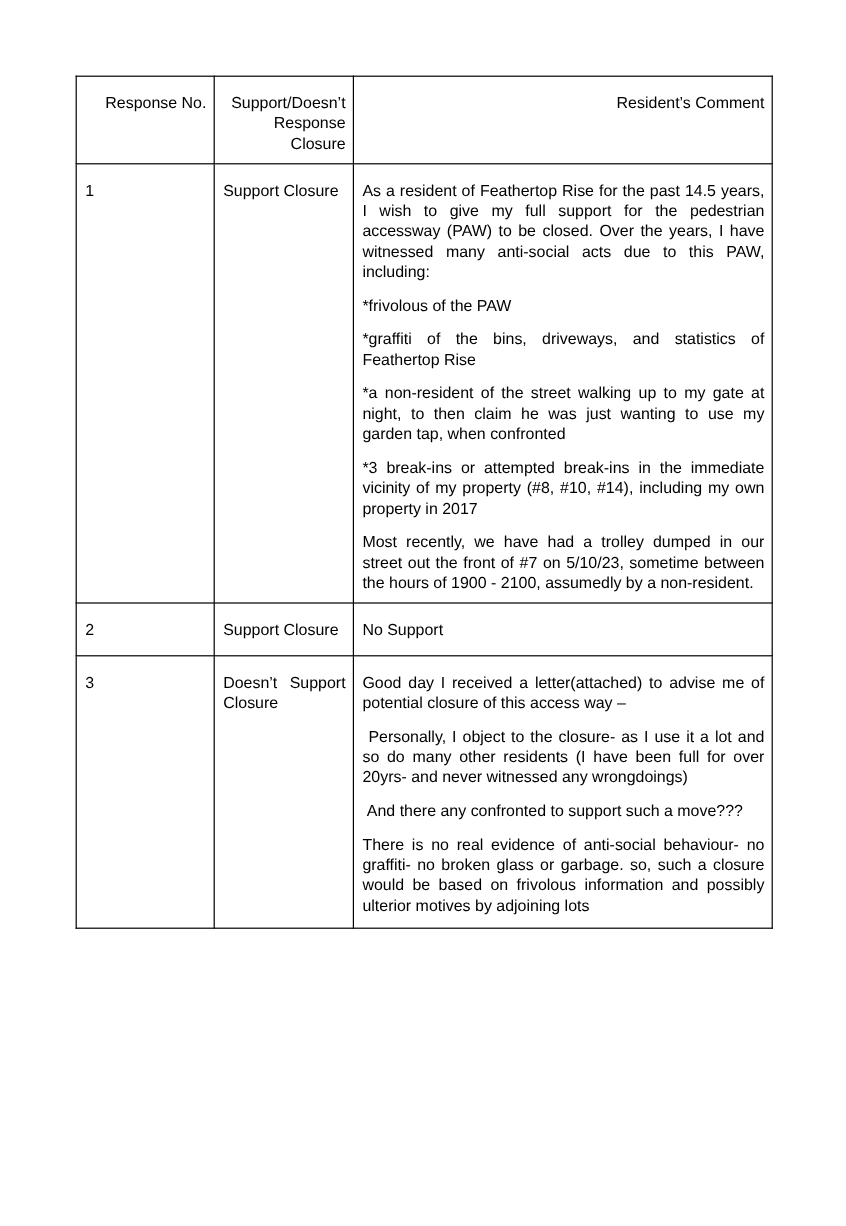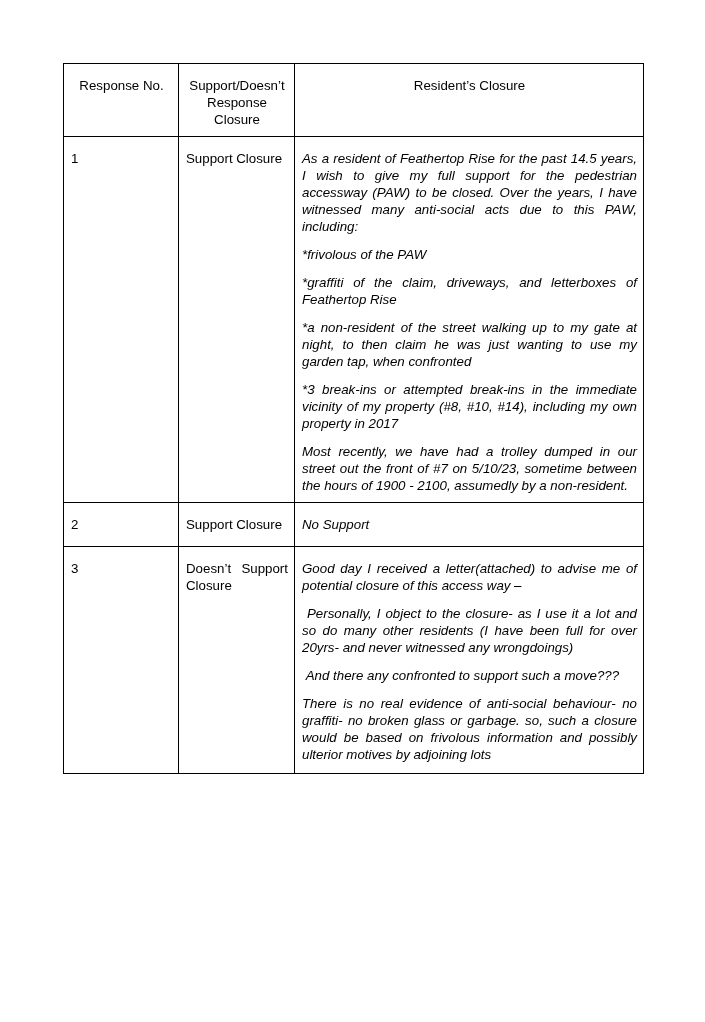--- a/index.html
+++ b/index.html
@@ -40,7 +40,7 @@
   tr.row-2       { height: 44px; }
   tr.row-3       { height: 227px; }
   td.header-cell {
-    text-align: center;
+    text-align: right;
   }
   td.support-cell {
     text-align: justify;

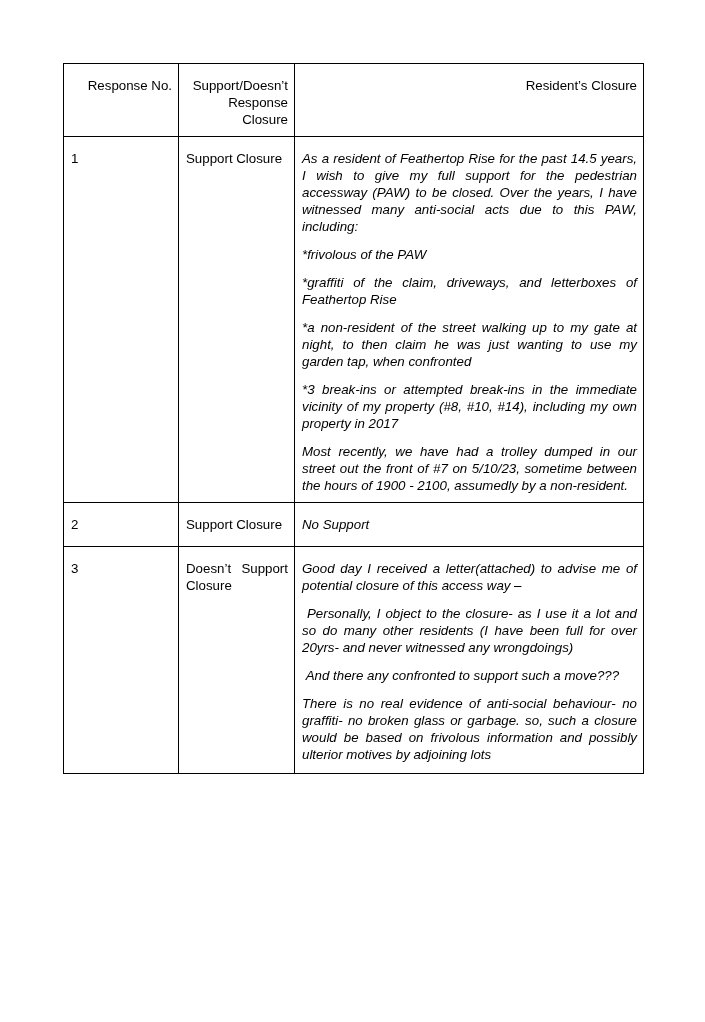--- a/index.html
+++ b/index.html
@@ -69,7 +69,7 @@
       <tr class="row-header">
         <td class="header-cell">Response No.</td>
         <td class="header-cell">Support/Doesn’t Response Closure</td>
-        <td class="header-cell">Resident’s Closure</td>
+        <td class="header-cell">Resident’s Comment</td>
       </tr>
 
       <tr class="row-1">

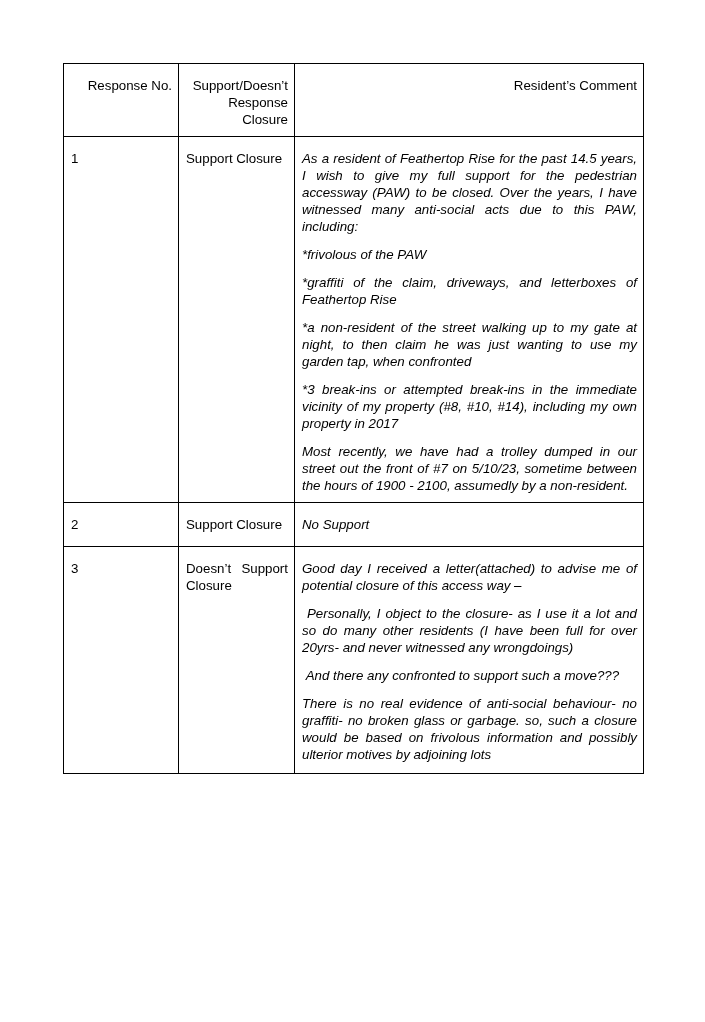--- a/index.html
+++ b/index.html
@@ -49,7 +49,6 @@
     margin: 0 0 11px 0;
     text-align: justify;
     white-space: pre-wrap;
-    font-style: italic;
   }
   td.comments-cell p:last-child {
     margin-bottom: 0;

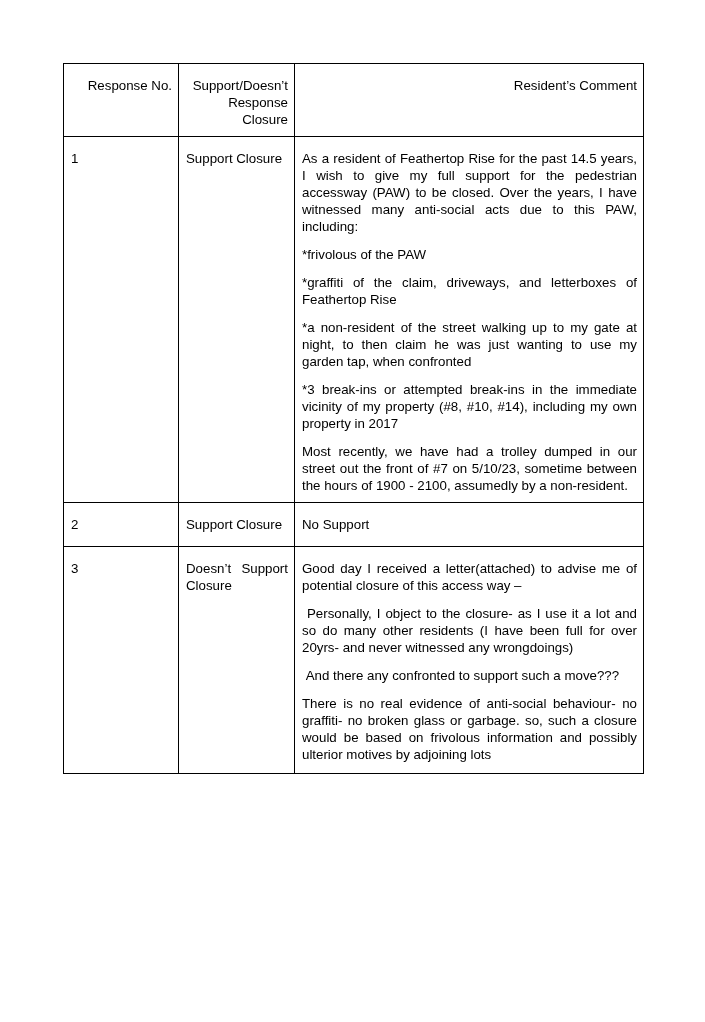--- a/index.html
+++ b/index.html
@@ -77,7 +77,7 @@
         <td class="comments-cell">
           <p>As a resident of Feathertop Rise for the past 14.5 years, I wish to give my full support for the pedestrian accessway (PAW) to be closed. Over the years, I have witnessed many anti-social acts due to this PAW, including:</p>
           <p>*frivolous of the PAW</p>
-          <p>*graffiti of the claim, driveways, and letterboxes of Feathertop Rise</p>
+          <p>*graffiti of the bins, driveways, and statistics of Feathertop Rise</p>
           <p>*a non-resident of the street walking up to my gate at night, to then claim he was just wanting to use my garden tap, when confronted</p>
           <p>*3 break-ins or attempted break-ins in the immediate vicinity of my property (#8, #10, #14), including my own property in 2017</p>
           <p>Most recently, we have had a trolley dumped in our street out the front of #7 on 5/10/23, sometime between the hours of 1900 - 2100, assumedly by a non-resident.</p>

